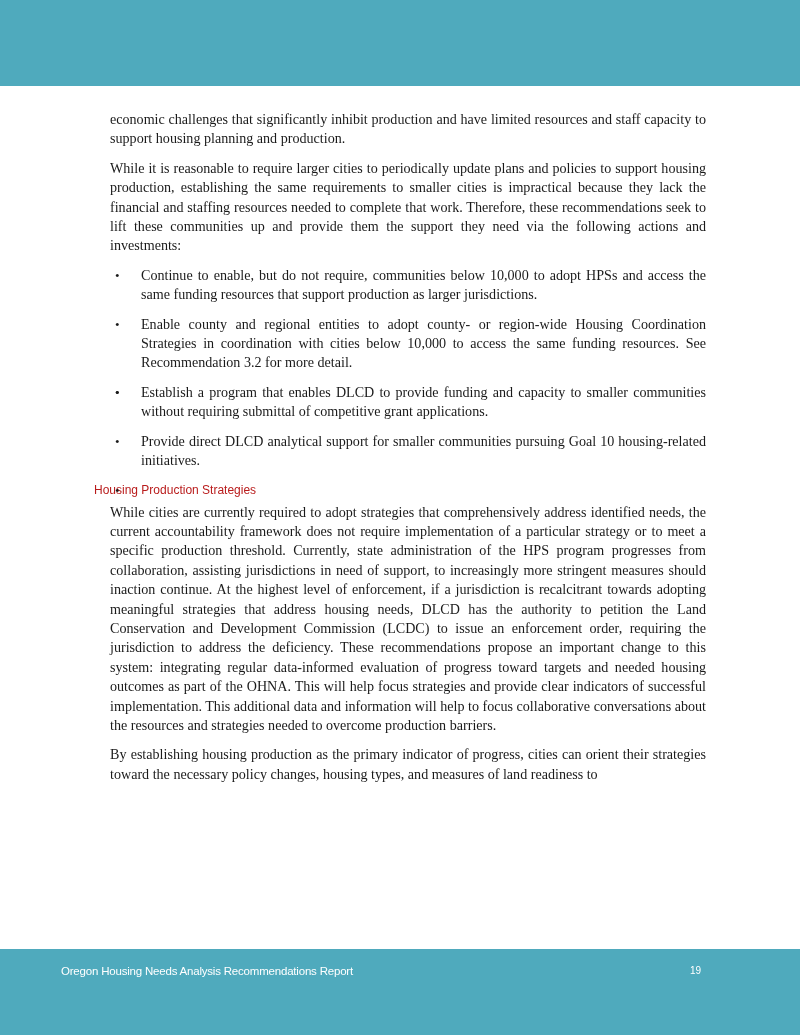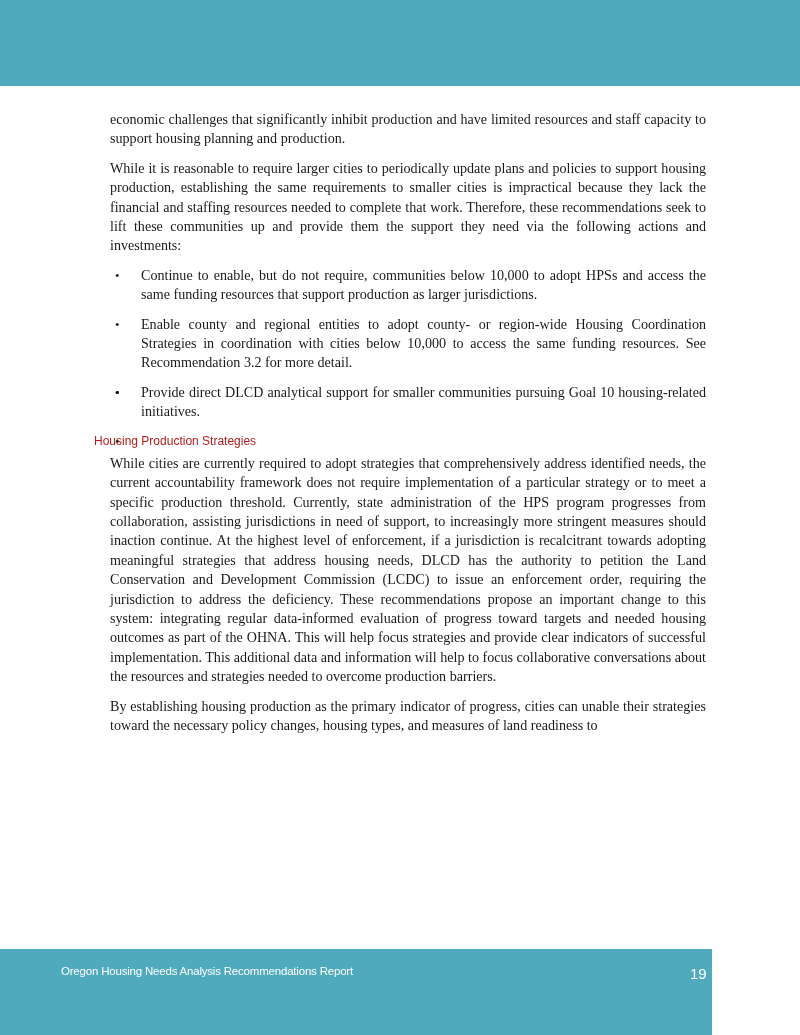--- a/index.html
+++ b/index.html
@@ -62,7 +62,7 @@
     <li><span class="bullet">•</span><span>Continue to enable, but do not require, communities below 10,000 to adopt HPSs and access the same funding resources that support production as larger jurisdictions.</span></li>
     <li><span class="bullet">•</span><span>Enable county and regional entities to adopt county- or region-wide Housing Coordination Strategies in coordination with cities below 10,000 to access the same funding resources. See Recommendation 3.2 for more detail.</span></li>
     <li><span class="bullet">•</span></li>
-    <li><span class="bullet">•</span></li>
+    <li><span class="bullet">•</span><span>Establish a program that enables DLCD to provide funding and capacity to smaller communities without requiring submittal of competitive grant applications.</span></li>
     <li><span class="bullet">•</span><span>Provide direct DLCD analytical support for smaller communities pursuing Goal 10 housing-related initiatives.</span></li>
     <li><span class="bullet">•</span></li>
   </ul>

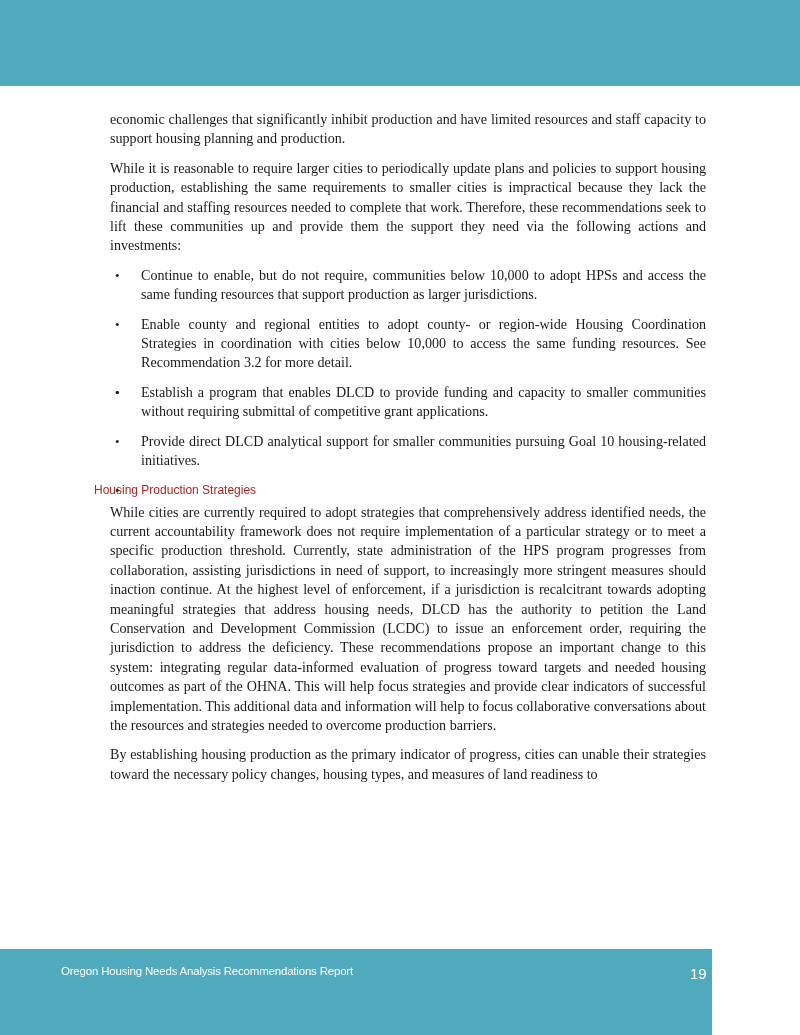--- a/index.html
+++ b/index.html
@@ -69,7 +69,7 @@
 
   <div class="section-heading">Housing Production Strategies</div>
   <p>While cities are currently required to adopt strategies that comprehensively address identified needs, the current accountability framework does not require implementation of a particular strategy or to meet a specific production threshold. Currently, state administration of the HPS program progresses from collaboration, assisting jurisdictions in need of support, to increasingly more stringent measures should inaction continue. At the highest level of enforcement, if a jurisdiction is recalcitrant towards adopting meaningful strategies that address housing needs, DLCD has the authority to petition the Land Conservation and Development Commission (LCDC) to issue an enforcement order, requiring the jurisdiction to address the deficiency. These recommendations propose an important change to this system: integrating regular data-informed evaluation of progress toward targets and needed housing outcomes as part of the OHNA. This will help focus strategies and provide clear indicators of successful implementation. This additional data and information will help to focus collaborative conversations about the resources and strategies needed to overcome production barriers.</p>
-  <p>By establishing housing production as the primary indicator of progress, cities can unable their strategies toward the necessary policy changes, housing types, and measures of land readiness to</p>
+  <p>By establishing housing production as the primary indicator of progress, cities can orient their strategies toward the necessary policy changes, housing types, and measures of land readiness to</p>
 </div>
 
 <div class="footer-band">

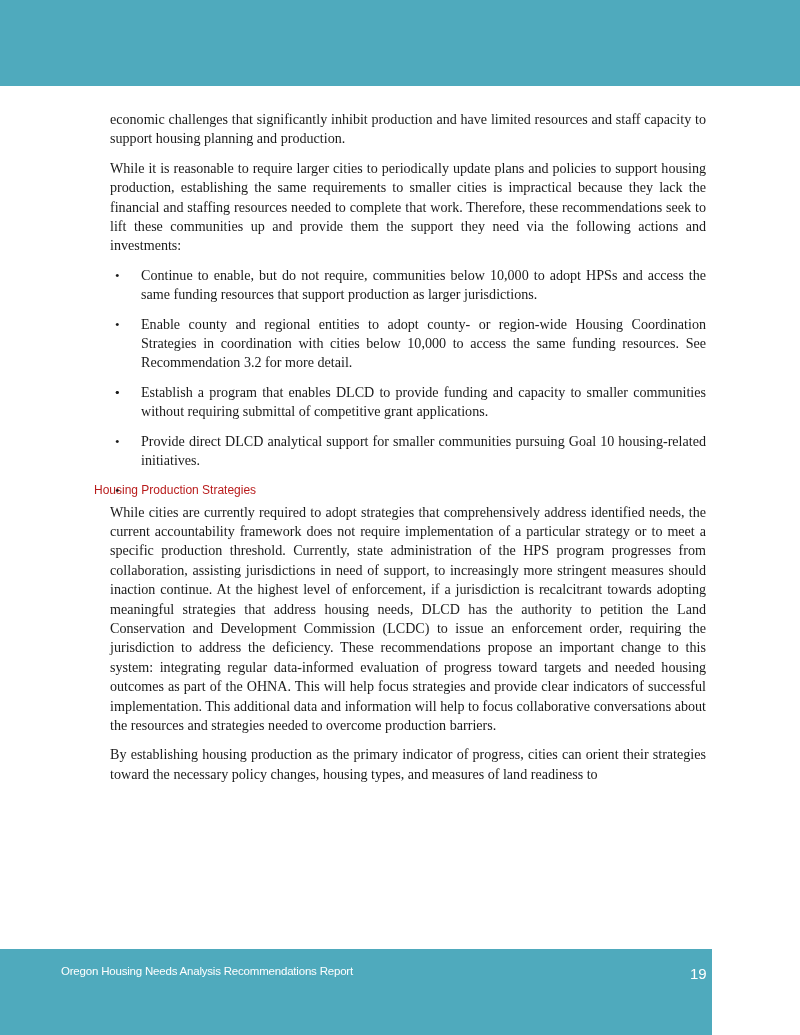--- a/index.html
+++ b/index.html
@@ -14,7 +14,7 @@
     background: #4faabd;
   }
   .footer-band {
-    position: absolute; left: 0; top: 949px; width: 712px; height: 86px;
+    position: absolute; left: 0; top: 949px; width: 800px; height: 86px;
     background: #4faabd;
   }
   .footer-title {

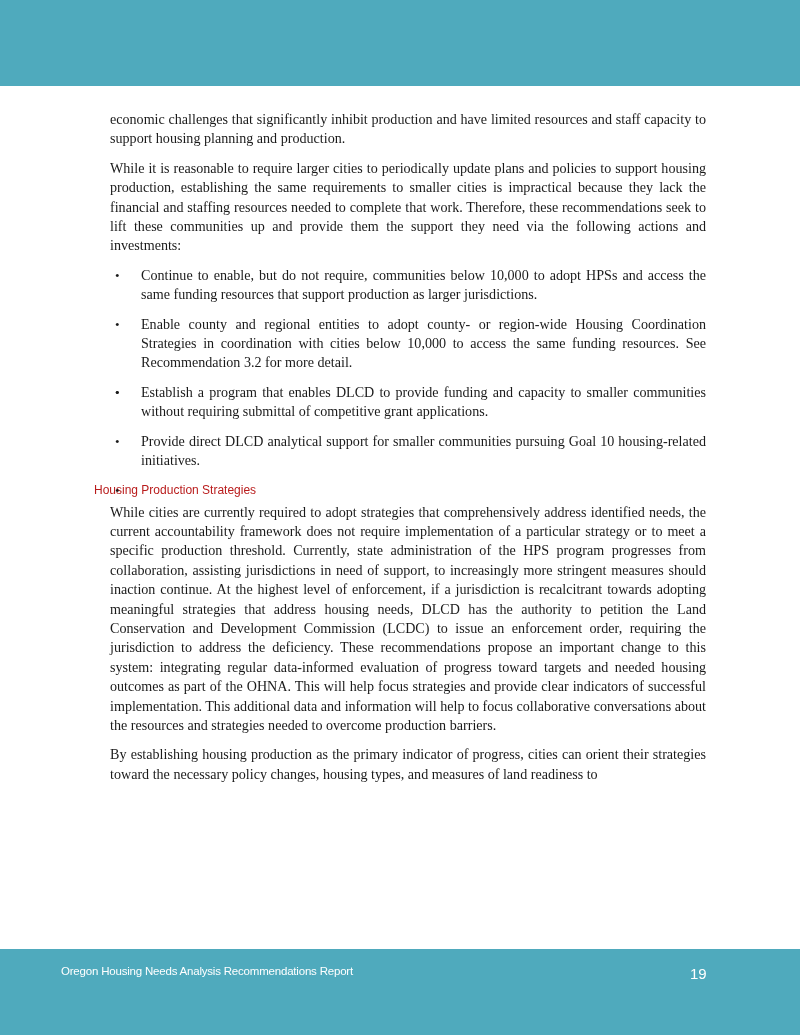--- a/index.html
+++ b/index.html
@@ -25,7 +25,7 @@
   .footer-page {
     position: absolute; left: 690px; top: 16px;
     font-family: "Liberation Sans", "DejaVu Sans", sans-serif;
-    font-size: 15px; color: #ffffff;
+    font-size: 10px; color: #ffffff;
   }
   .content {
     position: absolute; left: 94px; top: 110px; width: 612px;

